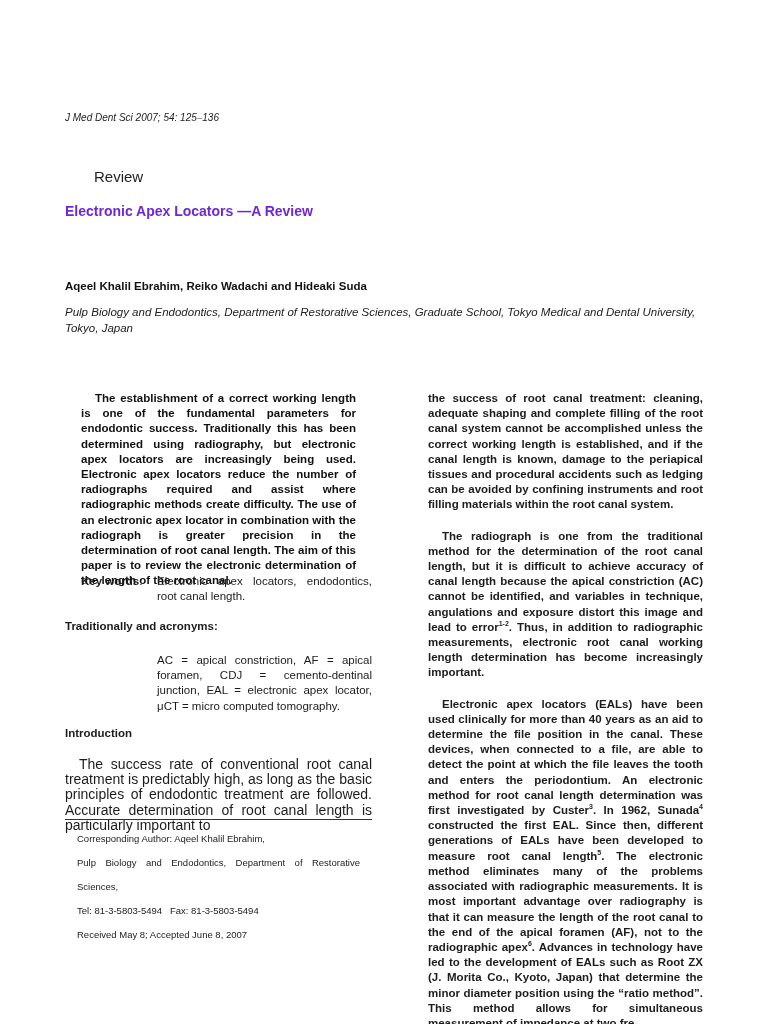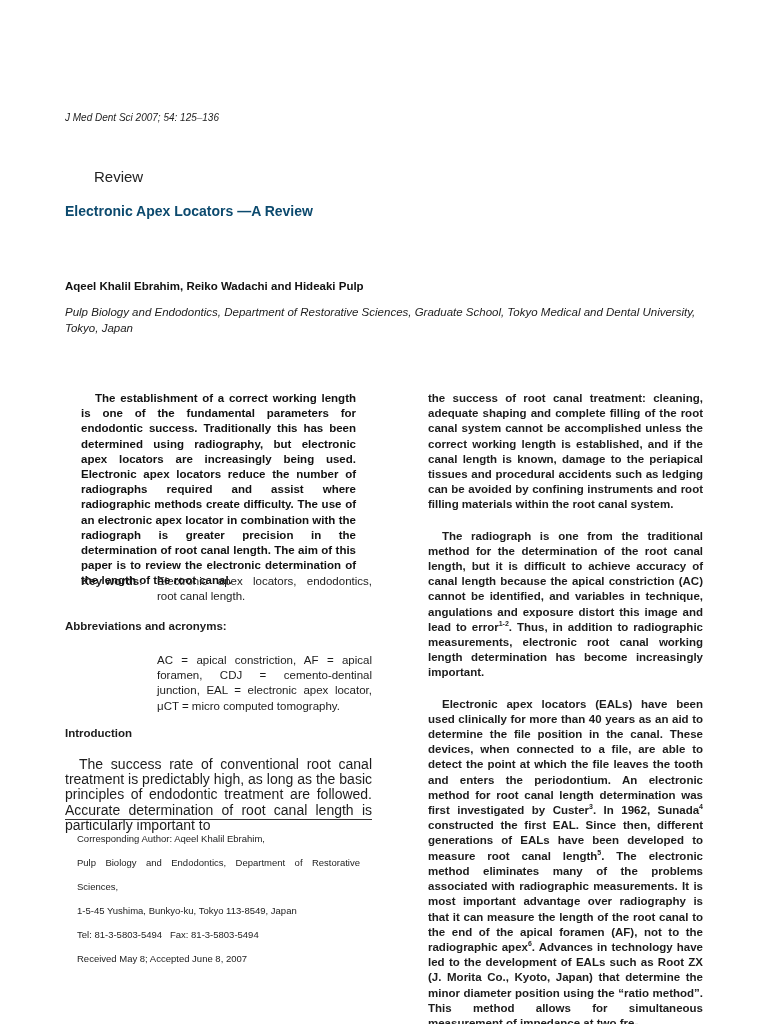--- a/index.html
+++ b/index.html
@@ -12,7 +12,7 @@
   .citation { left: 65px; top: 112px; font-size: 10px; font-style: italic; color: #222; text-align: center; }
   .citation .dash { color: #888; font-style: normal; }
   .section-label { left: 65px; top: 168px; font-size: 15px; color: #222; margin-left: 29px; }
-  .title { left: 65px; top: 203px; font-size: 14px; font-weight: bold; color: #0c4a6e; }
+  .title { left: 65px; top: 203px; font-size: 14px; font-weight: bold; color: #6d28d9; }
   .authors { left: 65px; top: 280px; font-size: 11.5px; font-weight: bold; color: #111; }
   .affil { left: 65px; top: 304px; width: 650px; font-size: 11.5px; font-style: italic; line-height: 16px; color: #222; }
 

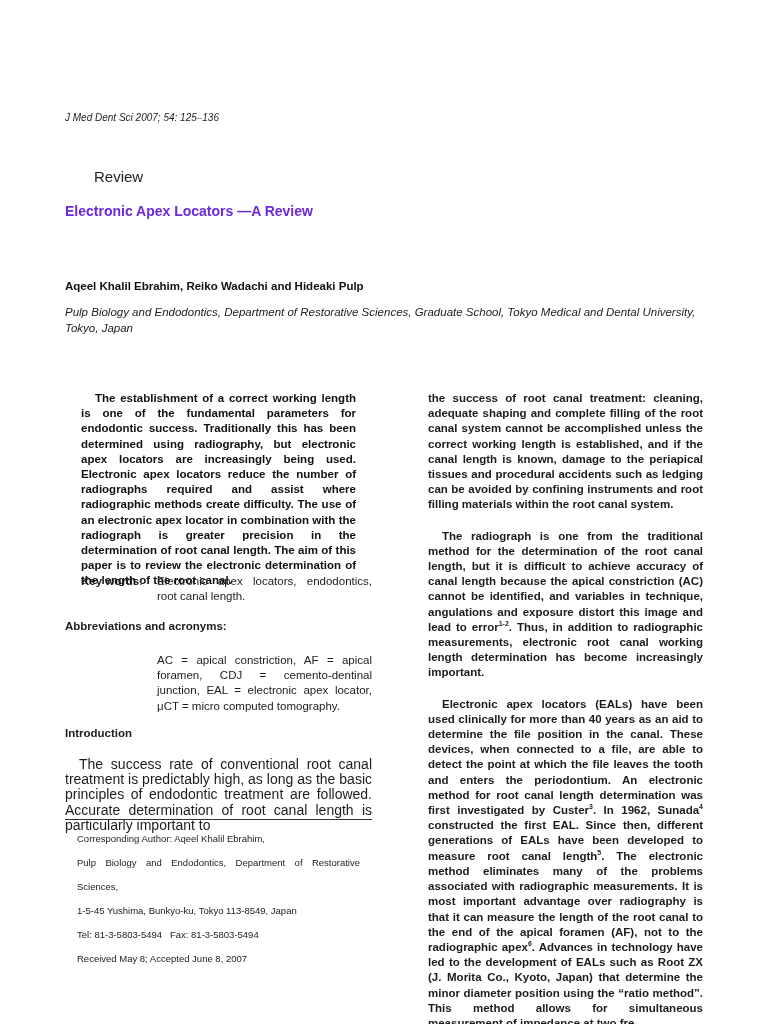--- a/index.html
+++ b/index.html
@@ -47,7 +47,7 @@
 
 <div class="abs section-label">Review</div>
 <div class="abs title">Electronic Apex Locators —A Review</div>
-<div class="abs authors">Aqeel Khalil Ebrahim, Reiko Wadachi and Hideaki Pulp</div>
+<div class="abs authors">Aqeel Khalil Ebrahim, Reiko Wadachi and Hideaki Suda</div>
 <div class="abs affil">Pulp Biology and Endodontics, Department of Restorative Sciences, Graduate School, Tokyo Medical and Dental University, Tokyo, Japan</div>
 
 <div class="col col-left">

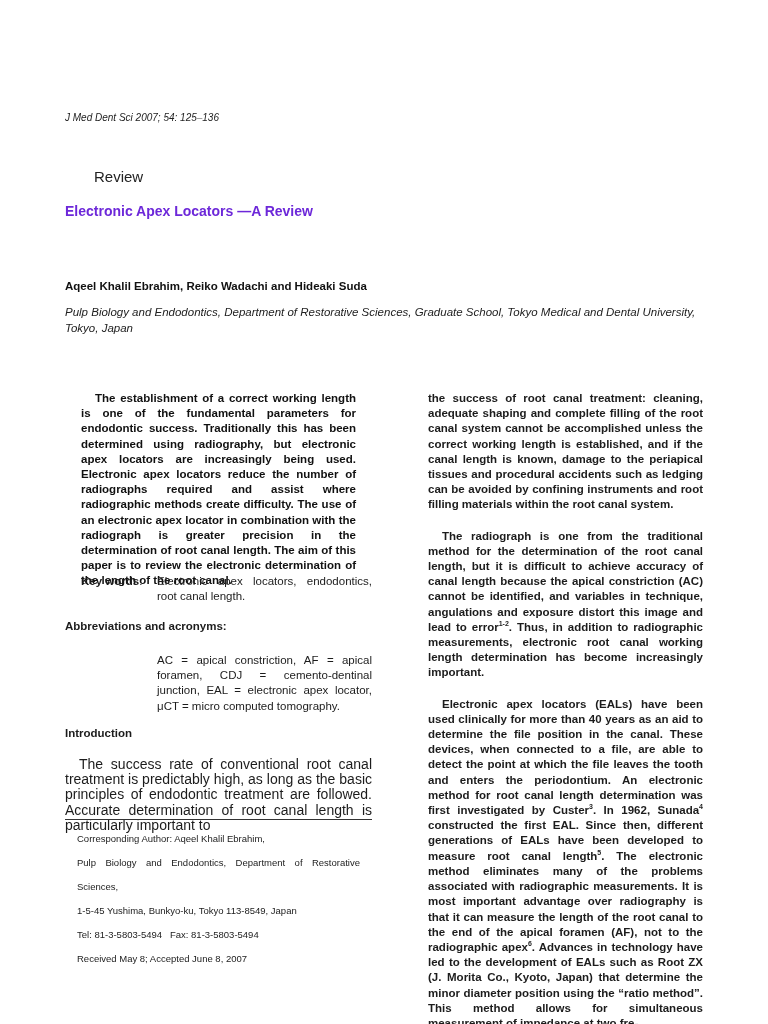--- a/index.html
+++ b/index.html
@@ -59,7 +59,7 @@
   <div class="kw-text">Electronic apex locators, endodontics, root canal length.</div>
 </div>
 
-<div class="abbr-head">Abbreviations and acronyms:</div>
+<div class="abbr-head">Traditionally and acronyms:</div>
 <div class="abbr-body">AC = apical constriction, AF = apical foramen, CDJ = cemento-dentinal junction, EAL = electronic apex locator, μCT = micro computed tomography.</div>
 
 <div class="intro-head">Introduction</div>

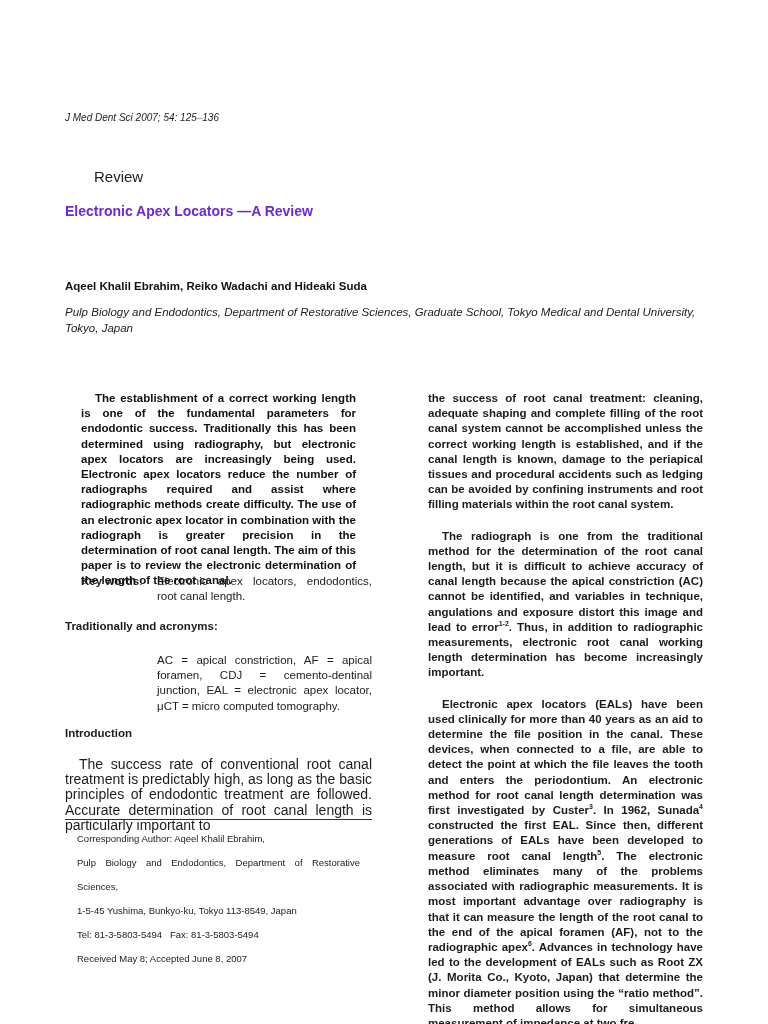--- a/index.html
+++ b/index.html
@@ -72,7 +72,6 @@
   <div>Corresponding Author: Aqeel Khalil Ebrahim,</div>
   <div class="just">Pulp Biology and Endodontics, Department of Restorative</div>
   <div>Sciences,</div>
-  <div>1-5-45 Yushima, Bunkyo-ku, Tokyo 113-8549, Japan</div>
   <div>Tel: 81-3-5803-5494&nbsp;&nbsp;&nbsp;Fax: 81-3-5803-5494</div>
   <div>Received May 8; Accepted June 8, 2007</div>
 </div>

